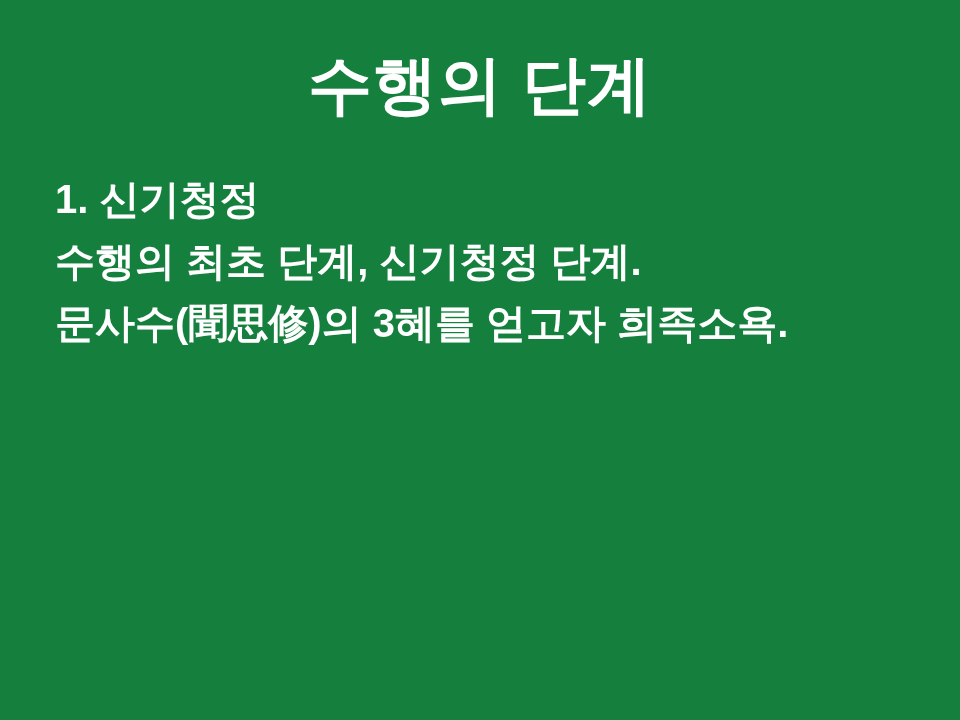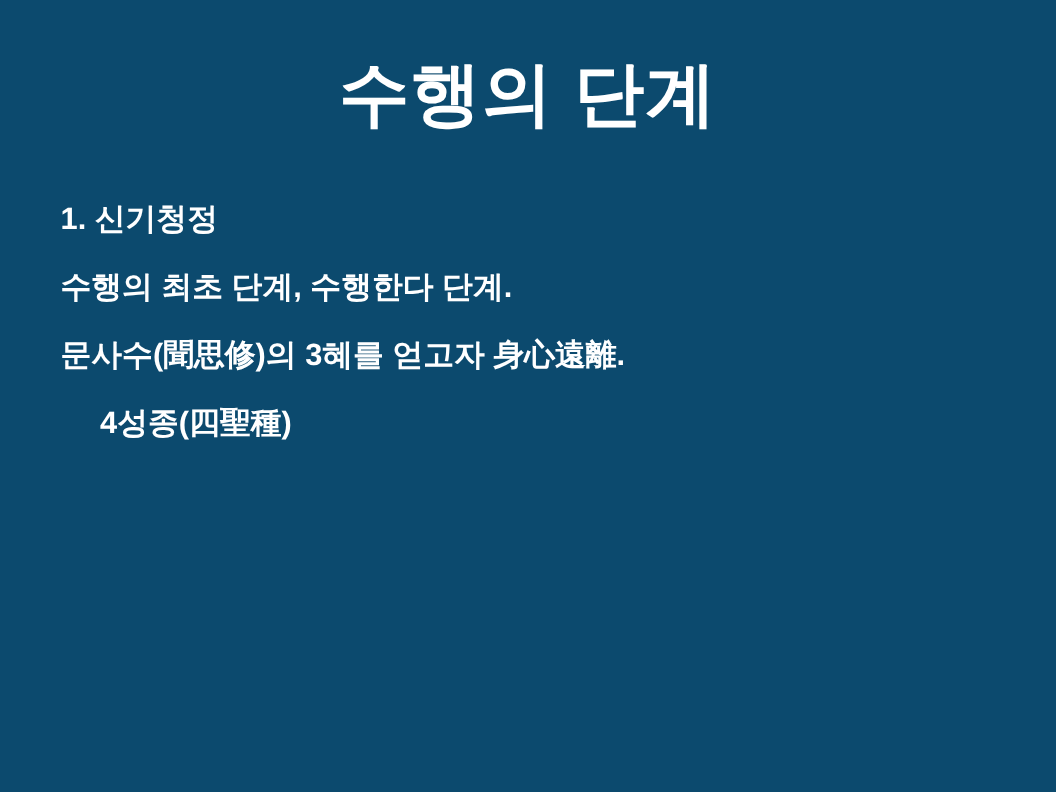--- a/index.html
+++ b/index.html
@@ -47,7 +47,7 @@
 </head>
 <body>
 
-<div class="slide" style="background: #0c4a6e; color: rgb(255, 255, 255);">
+<div class="slide" style="background: #15803d; color: rgb(255, 255, 255);">
   <h1 class="title">수행의 단계</h1>
 
   <div class="body">

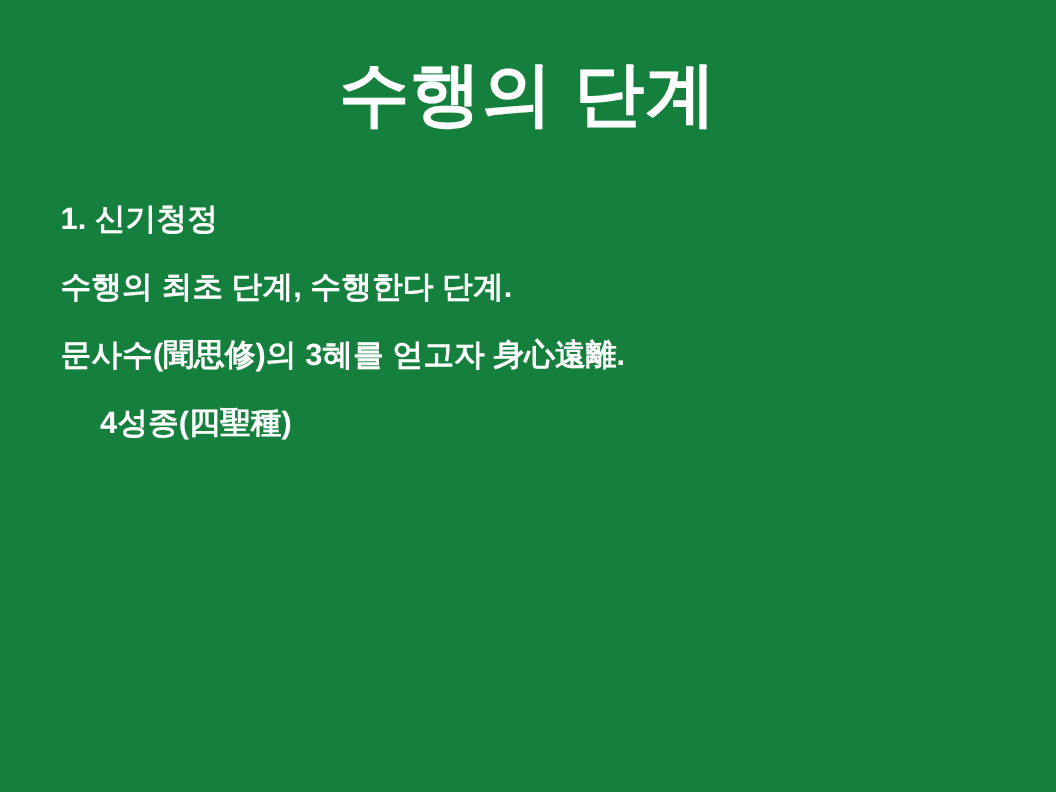--- a/index.html
+++ b/index.html
@@ -34,7 +34,7 @@
     right: 30px;
   }
   .line {
-    font-size: 28px;
+    font-size: 40px;
     font-weight: bold;
     line-height: 62px;
     min-height: 62px;

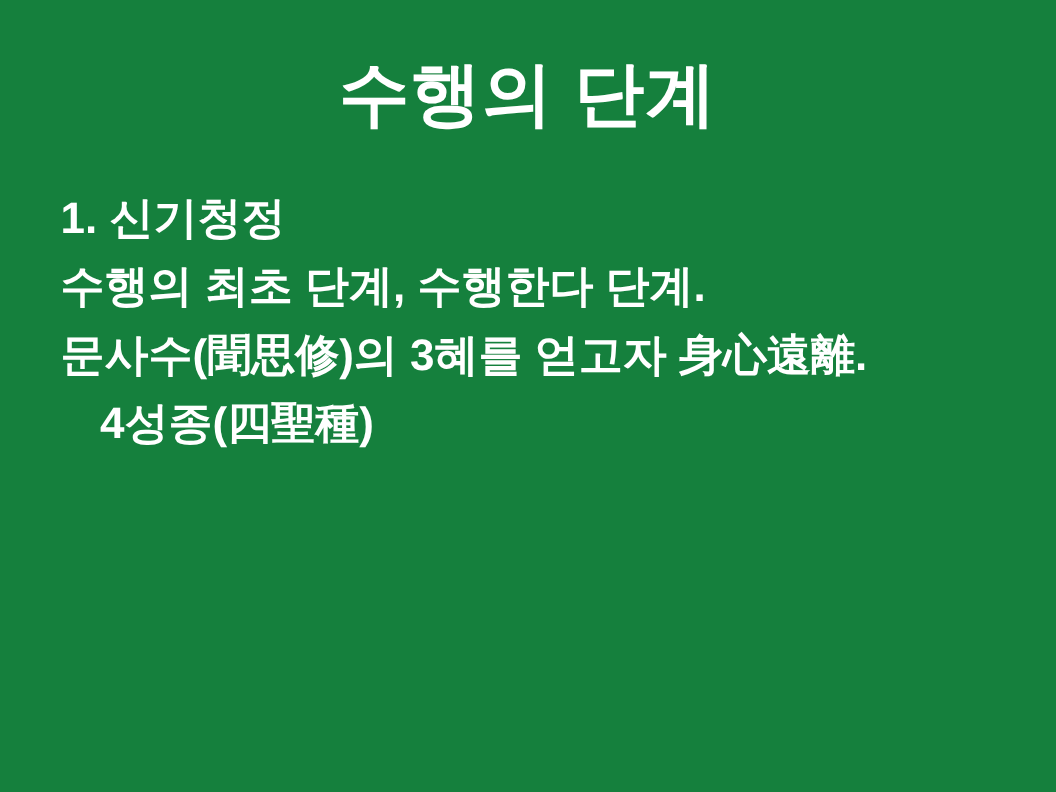--- a/index.html
+++ b/index.html
@@ -52,7 +52,7 @@
 
   <div class="body">
     <div class="line">1. 신기청정</div>
-    <div class="line">수행의 최초 단계, 수행한다 단계.</div>
+    <div class="line">수행의 최초 단계, 신기청정 단계.</div>
     <div class="line">문사수(聞思修)의 3혜를 얻고자 身心遠離.</div>
     <div class="line indent">4성종(四聖種)</div>
     <div class="line"></div>

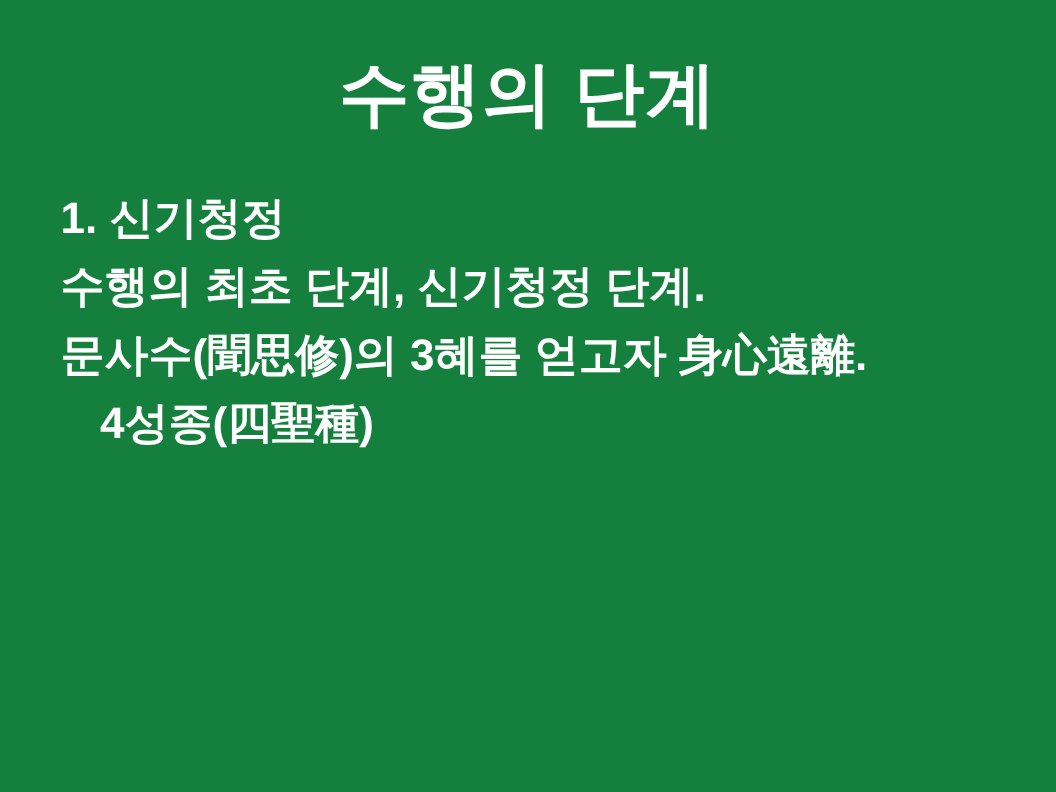--- a/index.html
+++ b/index.html
@@ -53,7 +53,7 @@
   <div class="body">
     <div class="line">1. 신기청정</div>
     <div class="line">수행의 최초 단계, 신기청정 단계.</div>
-    <div class="line">문사수(聞思修)의 3혜를 얻고자 身心遠離.</div>
+    <div class="line">문사수(聞思修)의 3혜를 얻고자 희족소욕.</div>
     <div class="line indent">4성종(四聖種)</div>
     <div class="line"></div>
   </div>

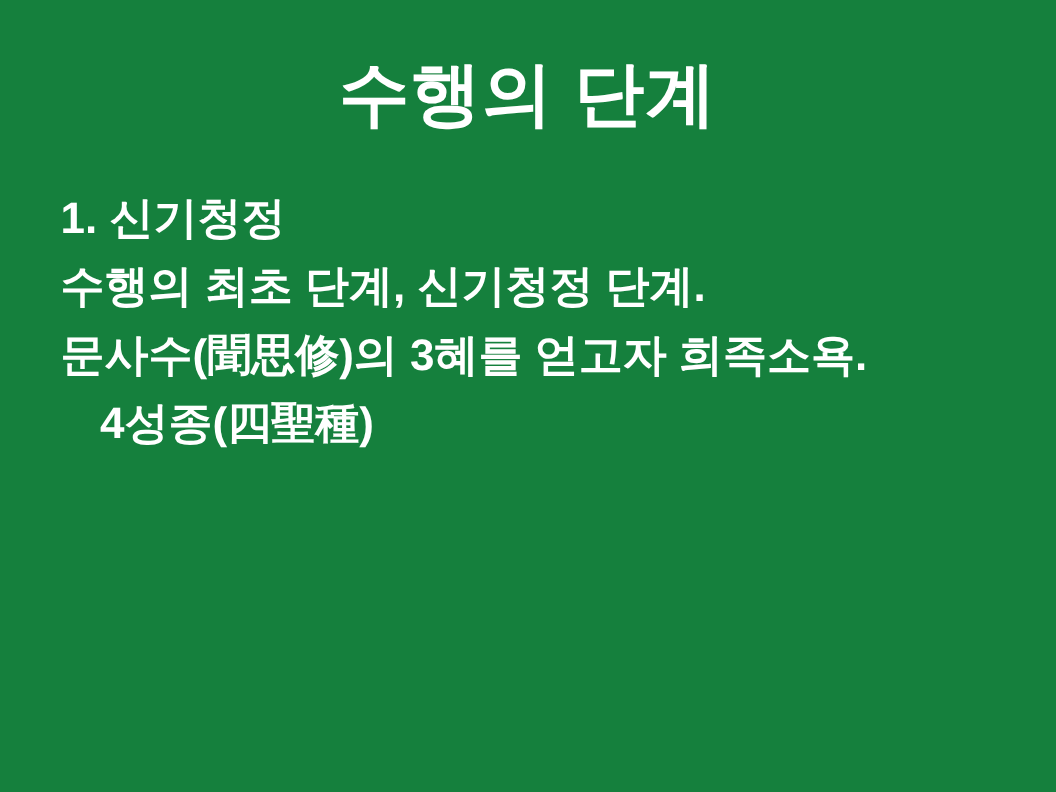--- a/index.html
+++ b/index.html
@@ -54,7 +54,6 @@
     <div class="line">1. 신기청정</div>
     <div class="line">수행의 최초 단계, 신기청정 단계.</div>
     <div class="line">문사수(聞思修)의 3혜를 얻고자 희족소욕.</div>
-    <div class="line indent">4성종(四聖種)</div>
     <div class="line"></div>
   </div>
 </div>

